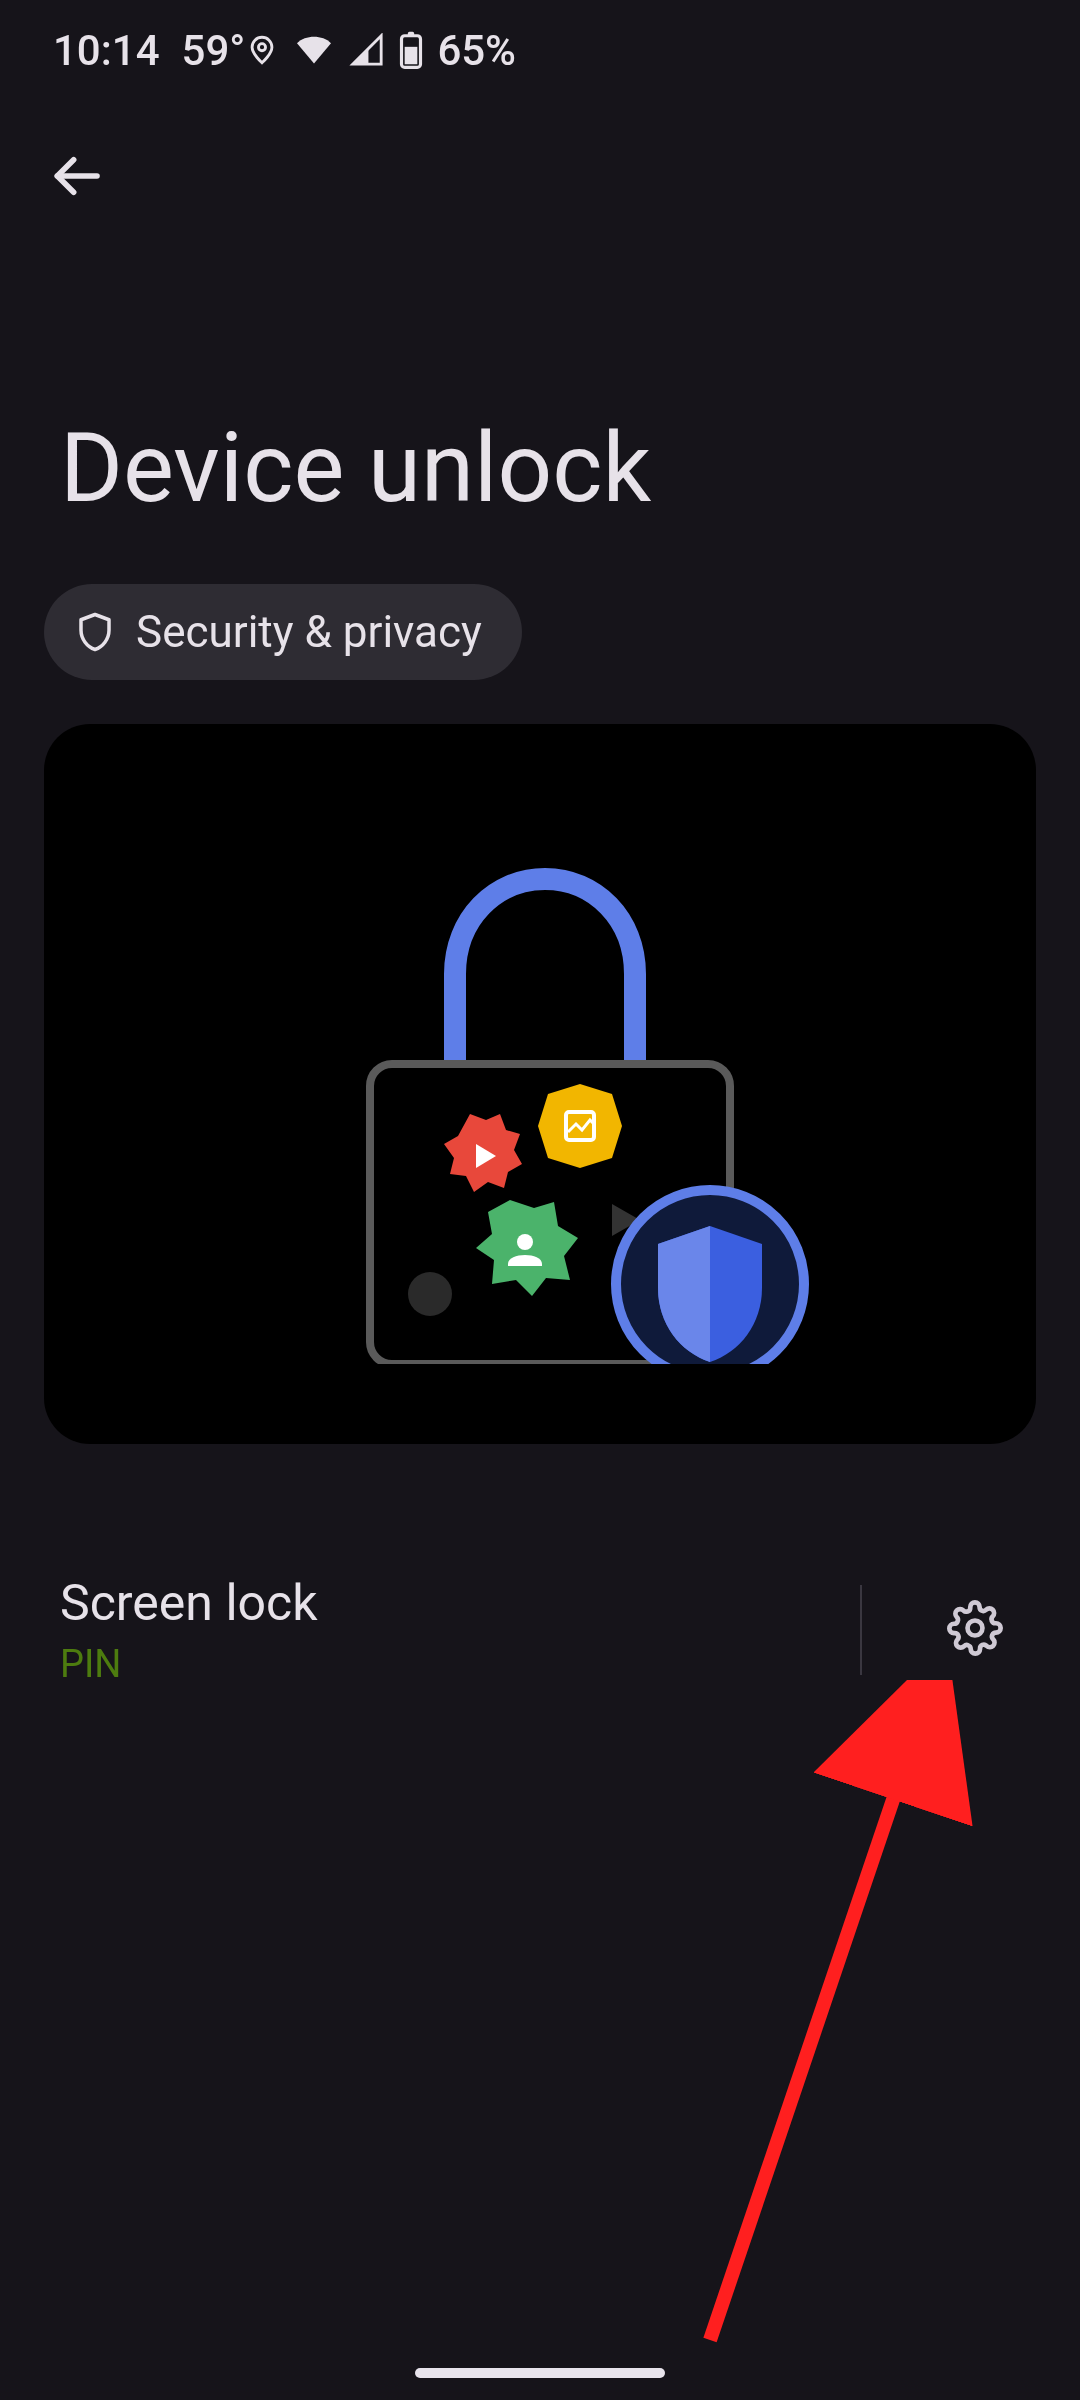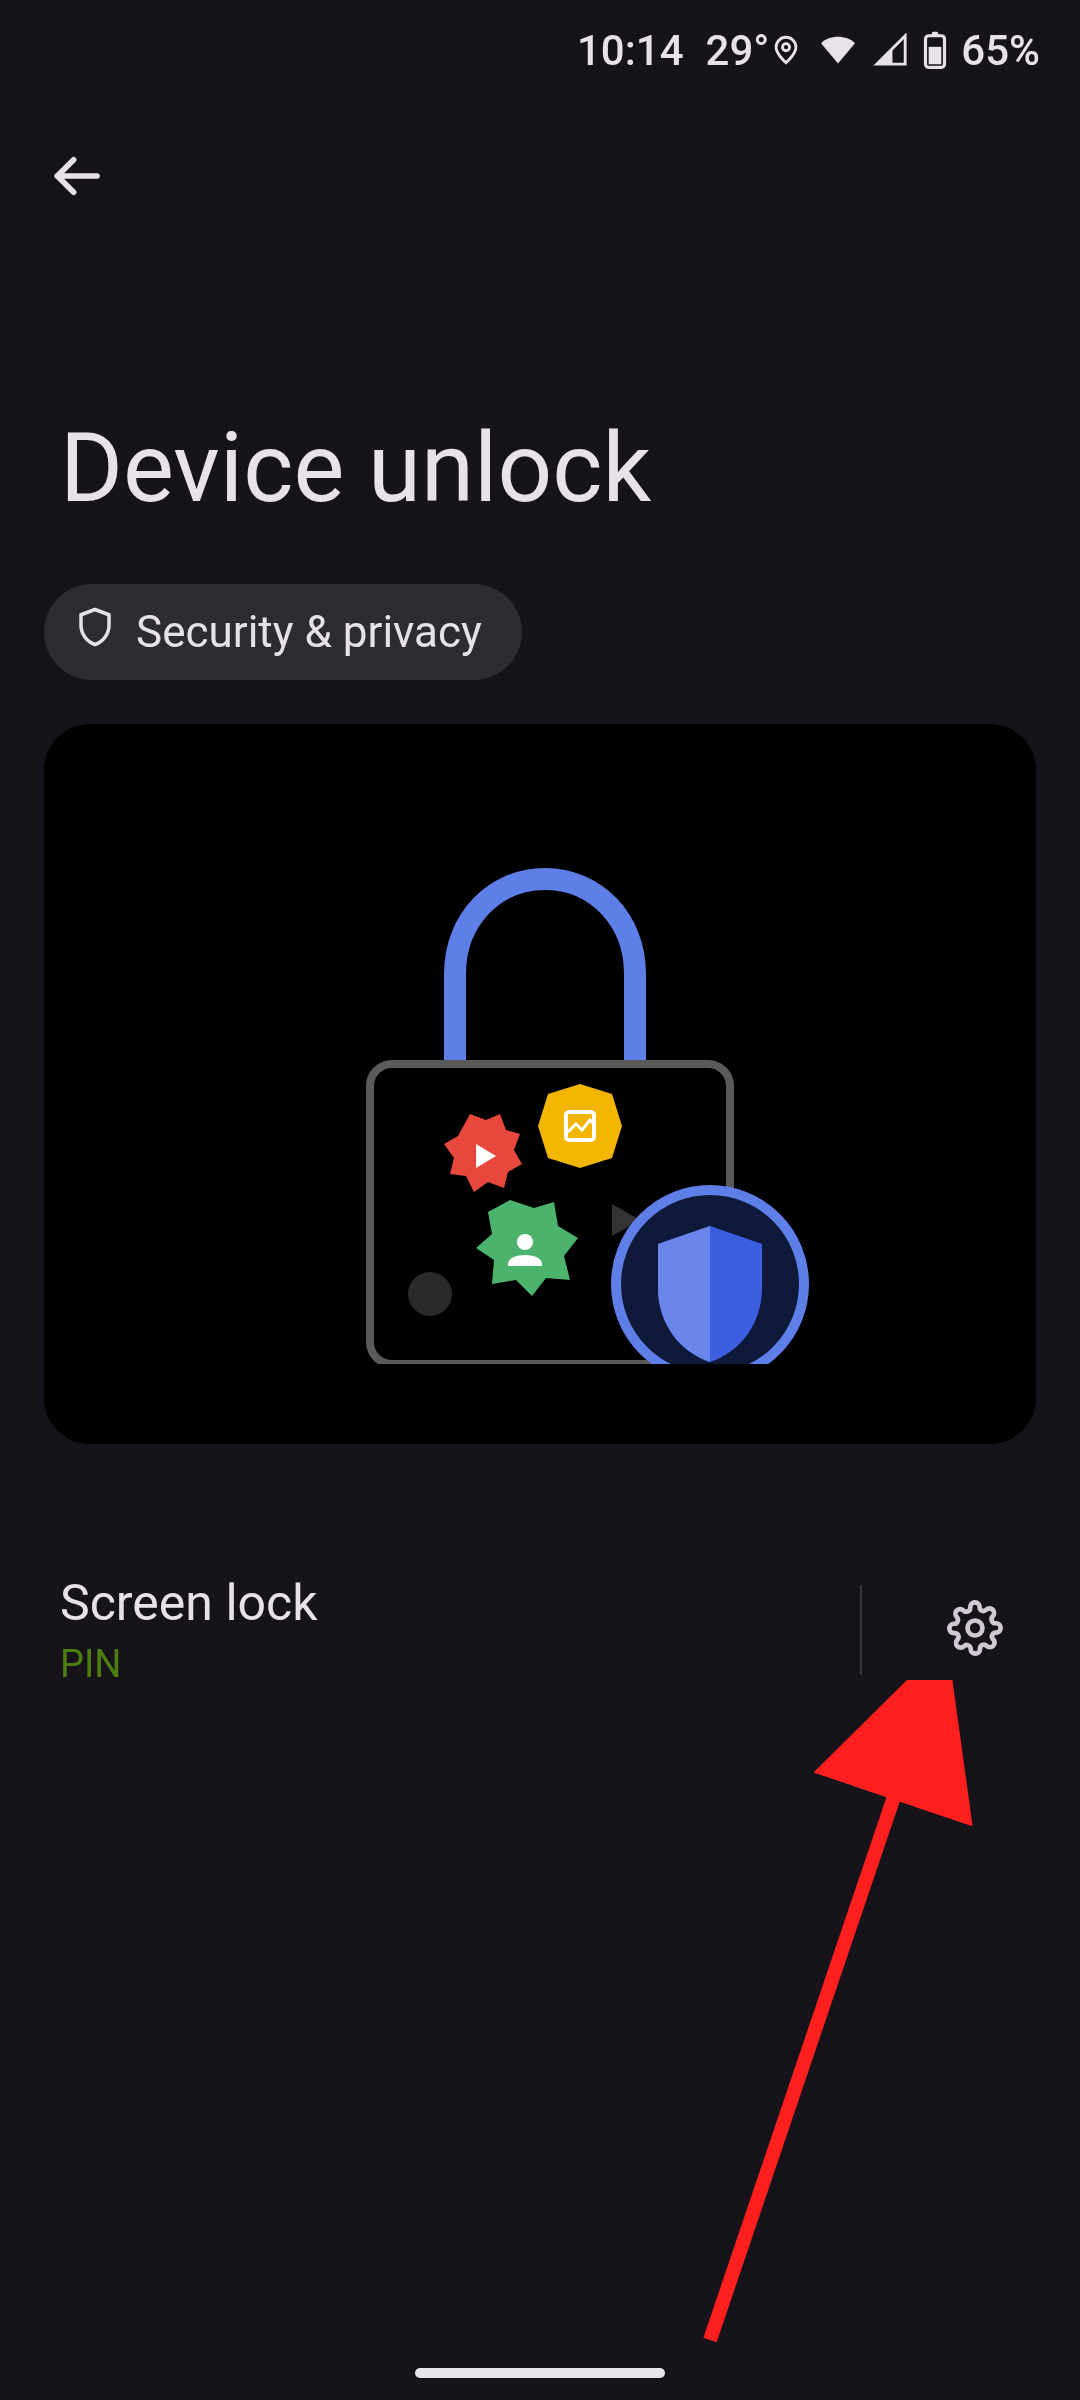--- a/index.html
+++ b/index.html
@@ -6,7 +6,7 @@
     html, body { width: 1080px; height: 2400px; background: #16141a; color: #e7e2e9; font-family: Roboto, "Helvetica Neue", Arial, sans-serif; overflow: hidden; }
     .screen { position: relative; width: 1080px; height: 2400px; }
     
-    .status-bar { display: flex; justify-content: flex-end; align-items: center; height: 100px; padding: 0 40px; font-size: 42px; font-weight: 500; }
+    .status-bar { display: flex; justify-content: flex-start; align-items: center; height: 100px; padding: 0 53px; font-size: 42px; font-weight: 500; }
     .status-left { display: flex; align-items: center; gap: 22px; }
     .status-right { display: flex; align-items: center; gap: 14px; }
     .status-right svg { display: block; }

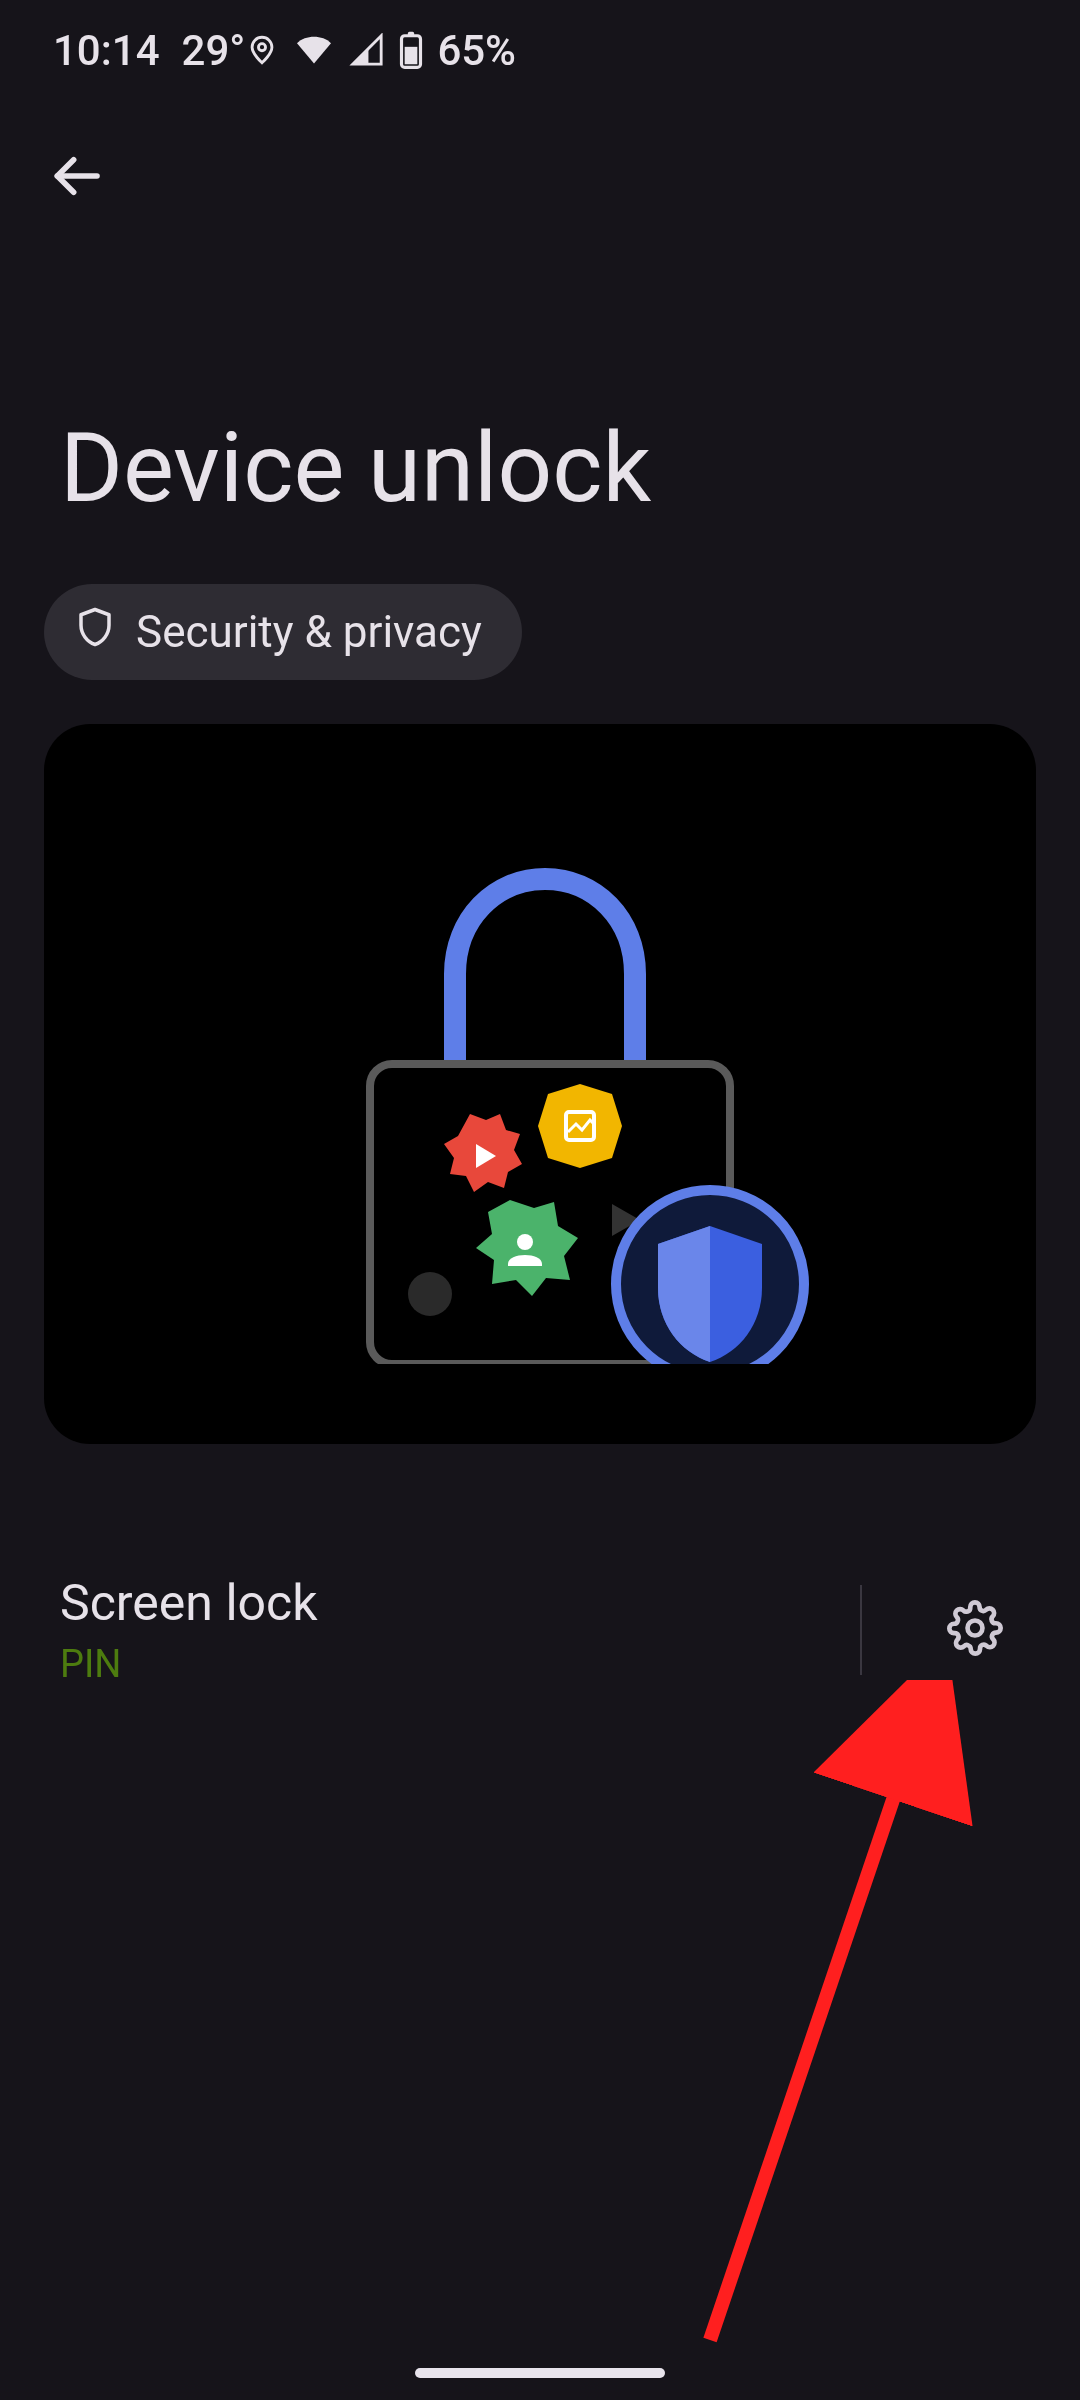--- a/index.html
+++ b/index.html
@@ -42,7 +42,7 @@
   <div class="status-bar">
     <div class="status-left">
       <span>10:14</span>
-      <span>29°</span>
+      <span>59°</span>
     </div>
     <div class="status-right">
       <span>

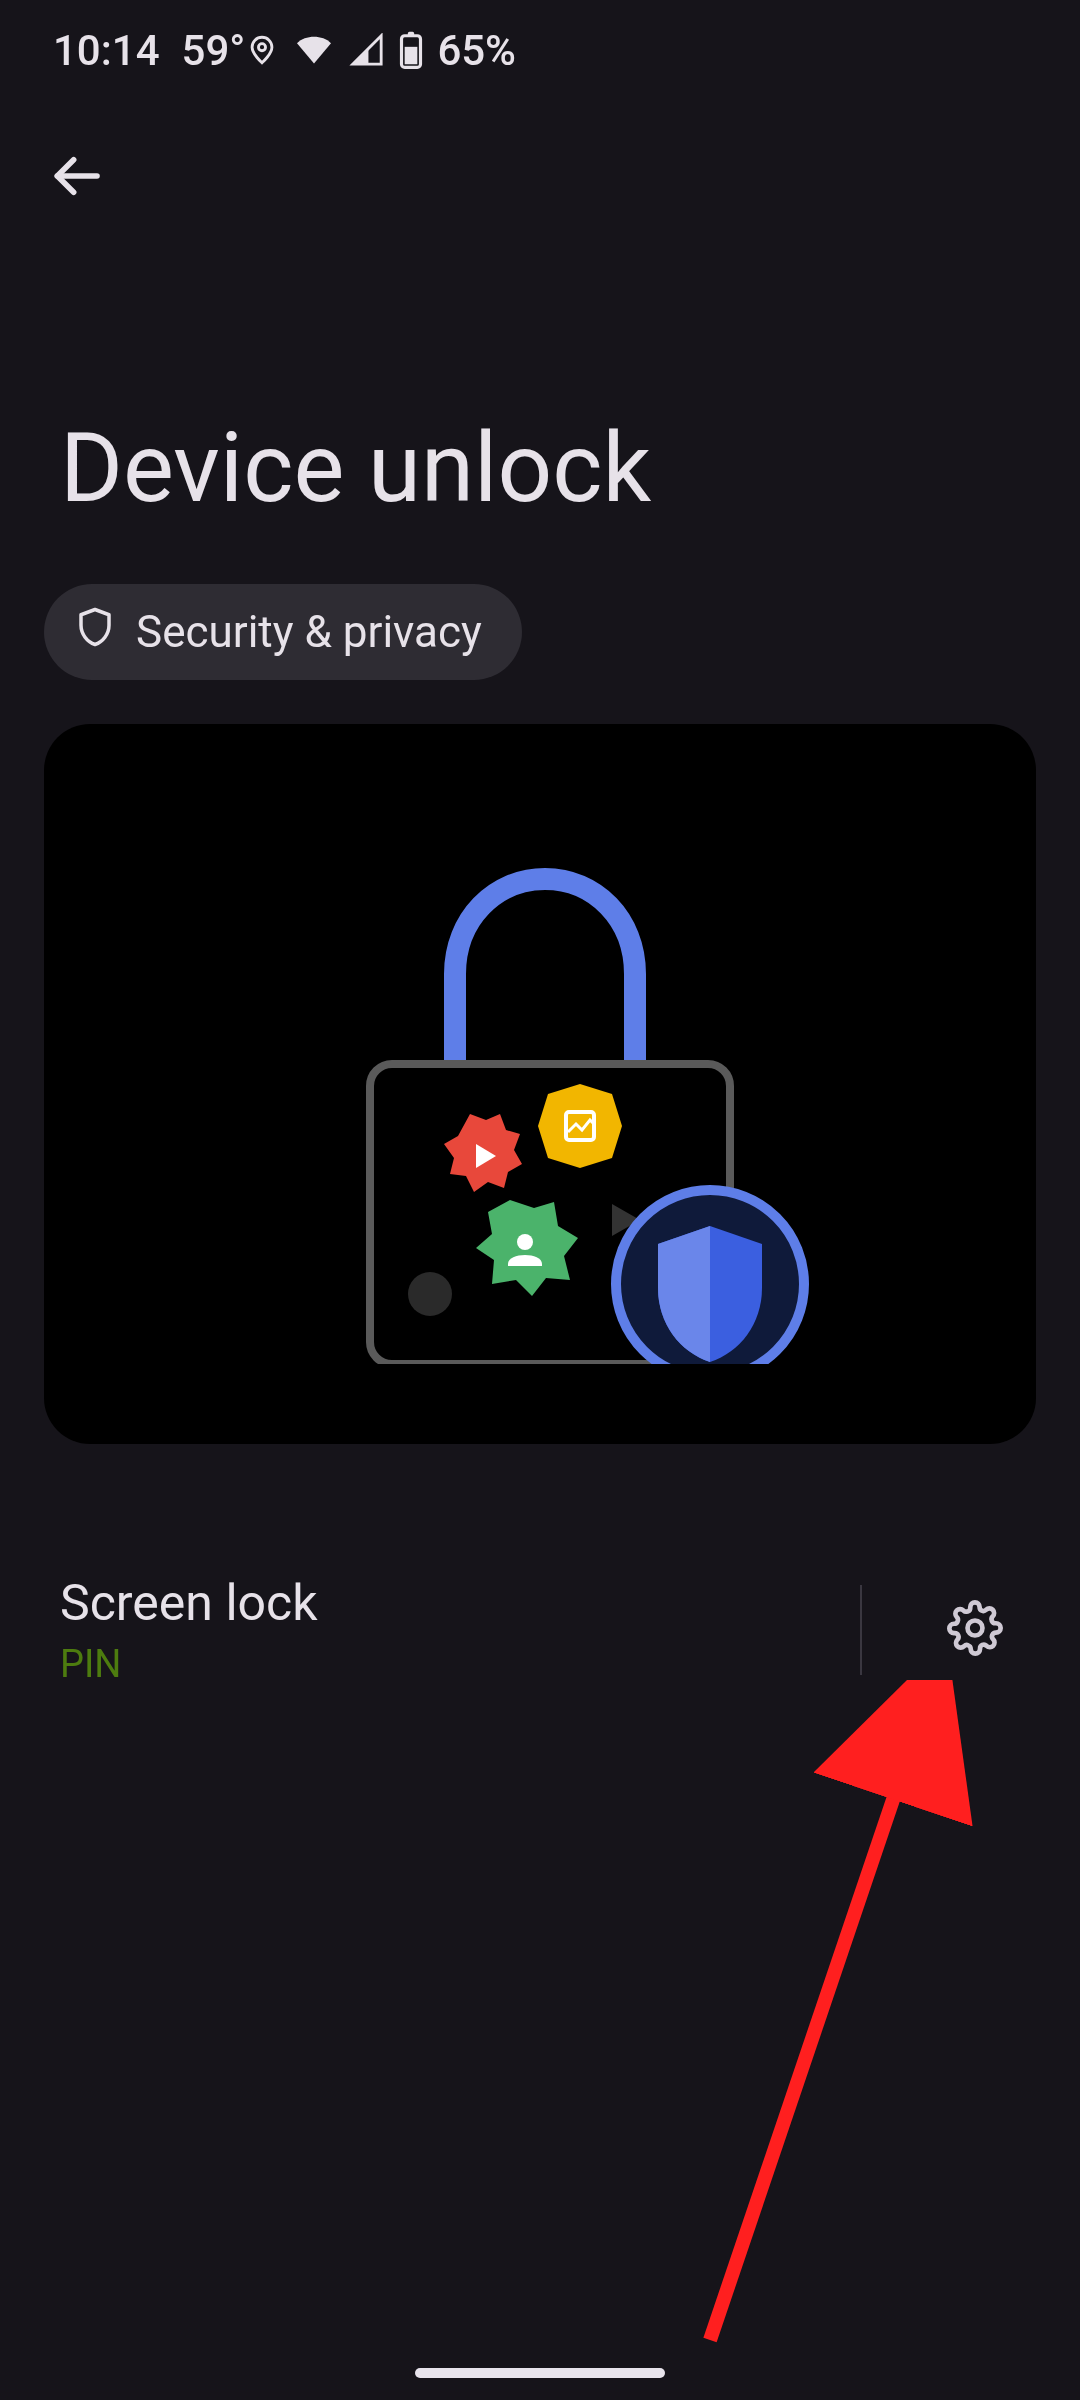--- a/index.html
+++ b/index.html
@@ -16,7 +16,7 @@
     
     .page-title { font-size: 96px; font-weight: 400; color: #e7e2e9; padding: 170px 27px 60px 60px; }
     
-    .chip { display: inline-flex; align-items: flex-start; gap: 20px; background: #2e2c33; border-radius: 48px; padding: 22px 40px 22px 30px; margin-left: 44px; font-size: 44px; }
+    .chip { display: inline-flex; align-items: center; gap: 20px; background: #2e2c33; border-radius: 48px; padding: 22px 40px 22px 30px; margin-left: 44px; font-size: 44px; }
     .chip svg { display: block; }
     
     .illus-card { margin: 44px 44px 0 44px; background: #000; border-radius: 46px; height: 720px; position: relative; overflow: hidden; display:flex; align-items:center; justify-content:center; }

